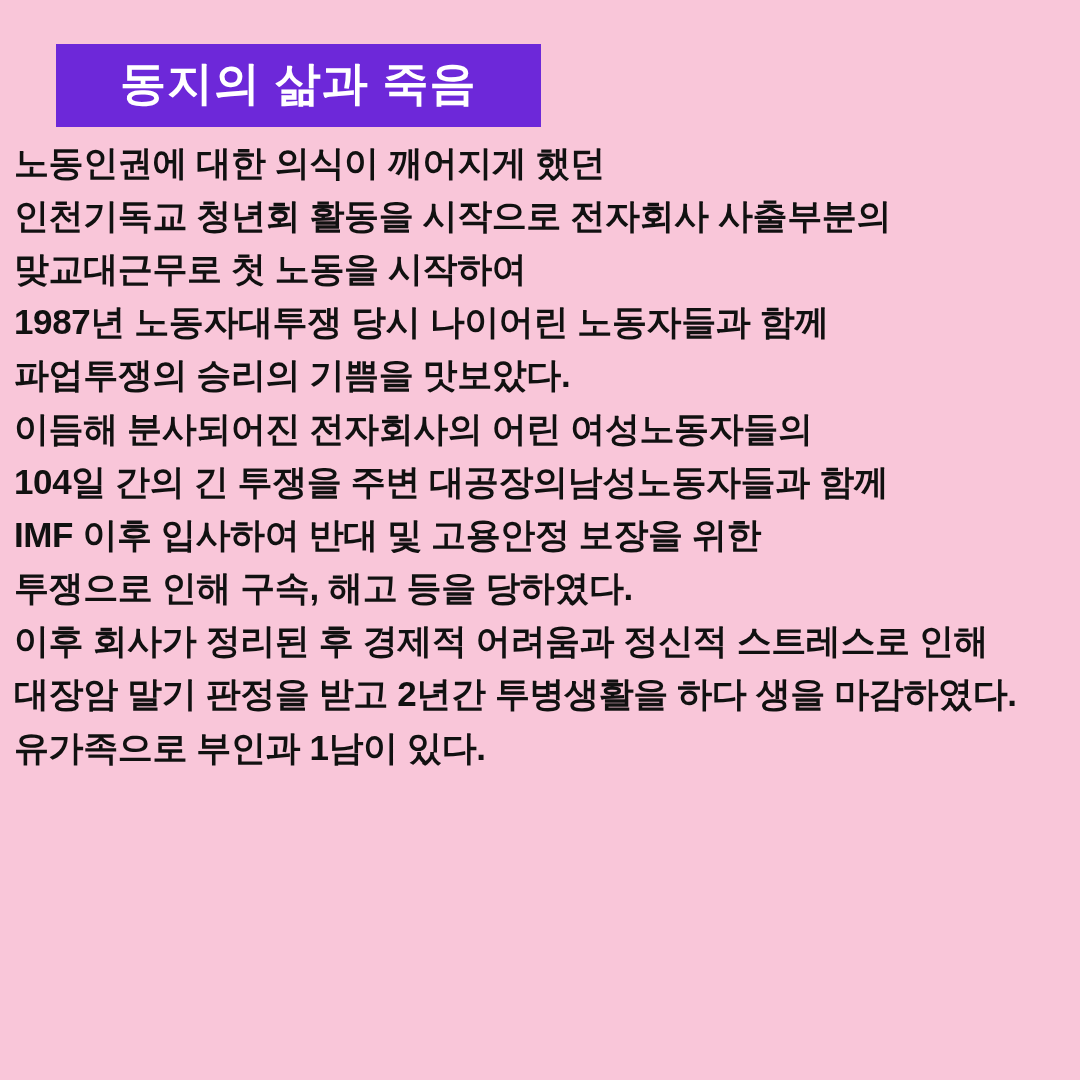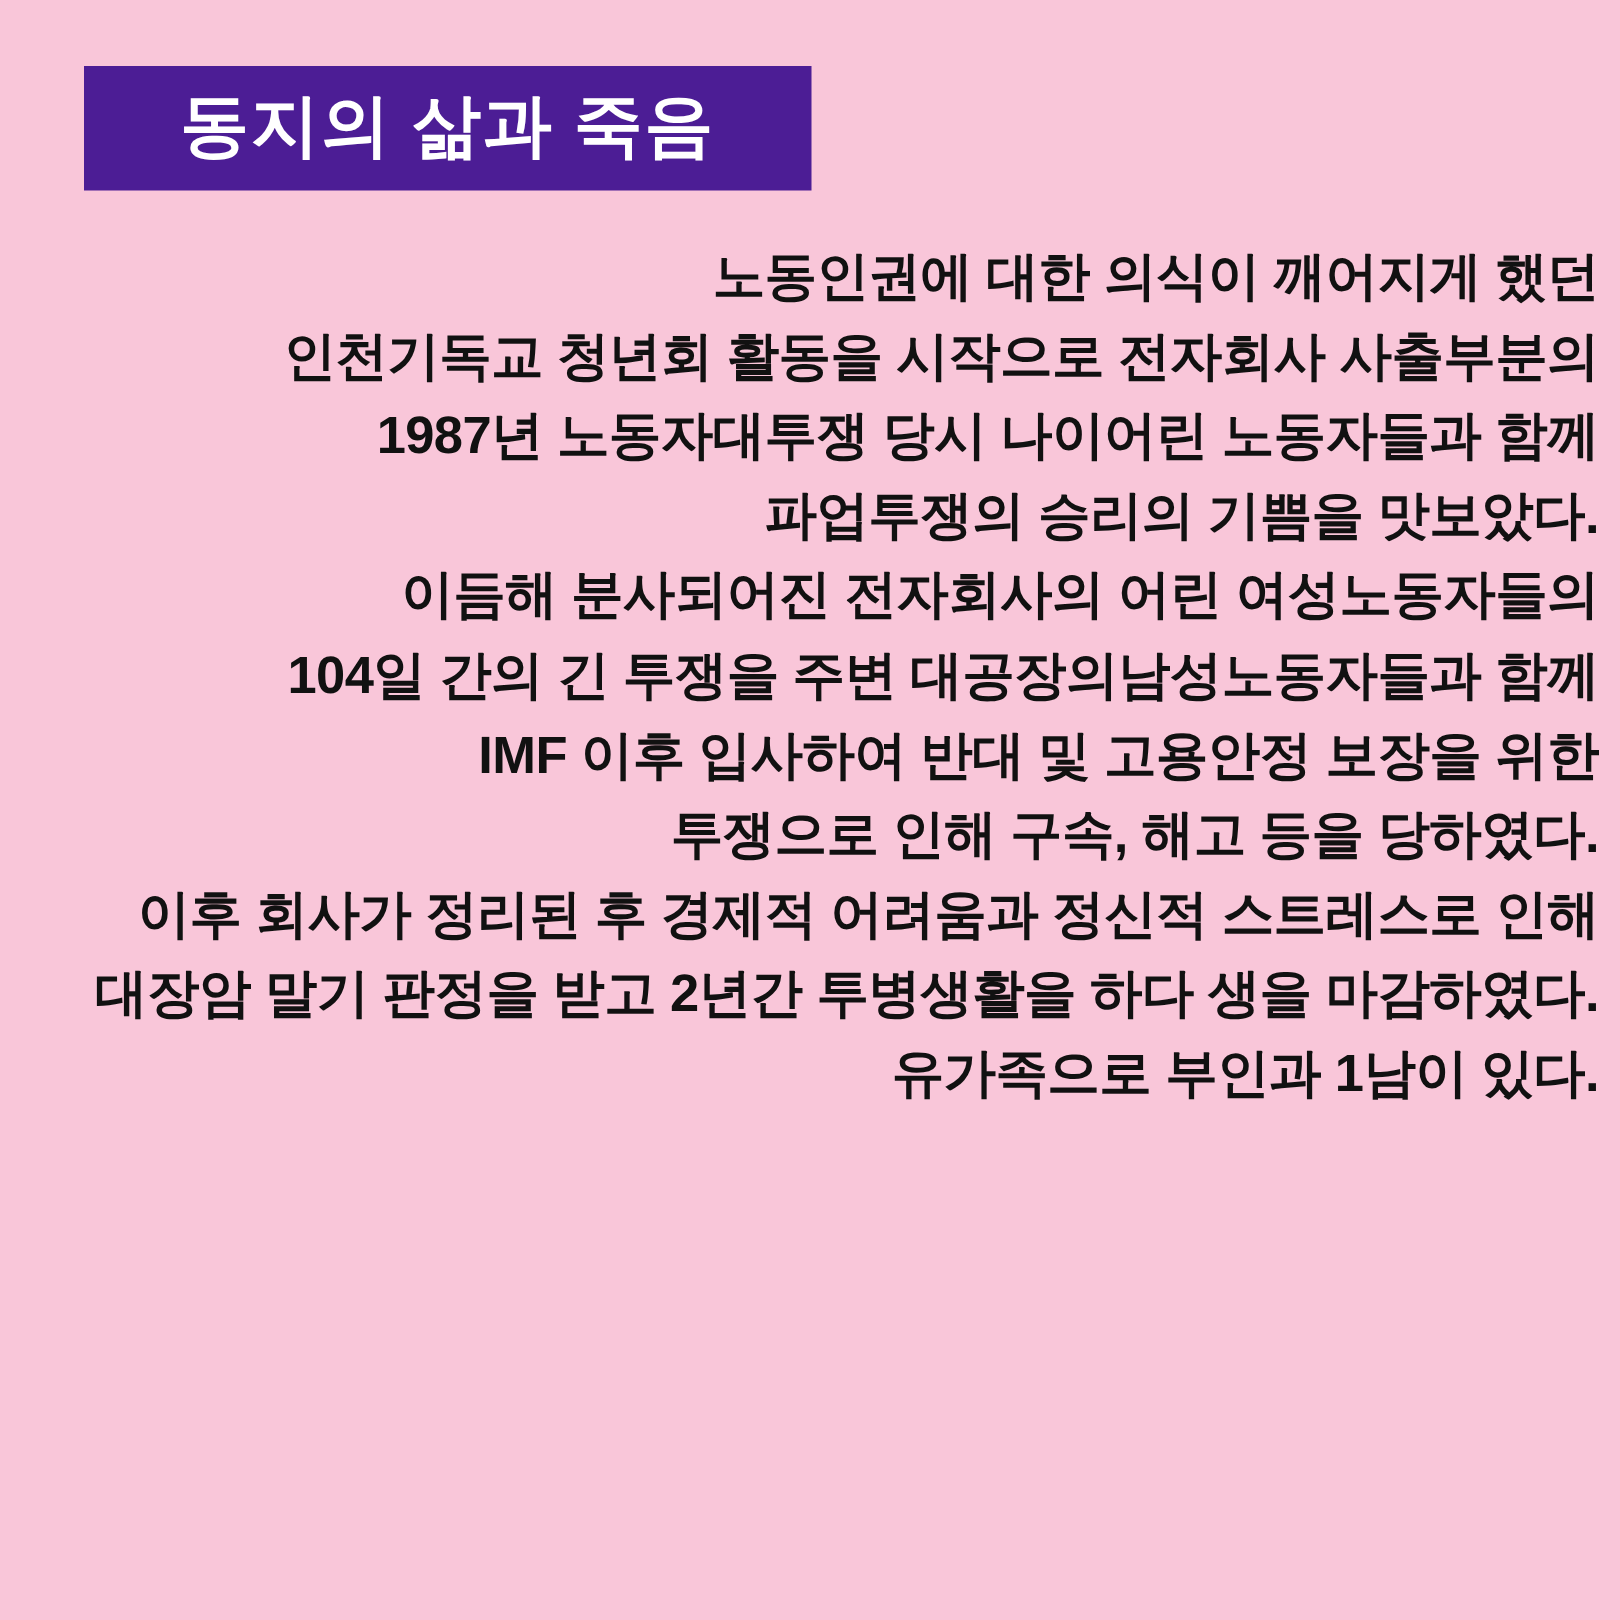--- a/index.html
+++ b/index.html
@@ -27,7 +27,7 @@
     margin-left: 0;
     align-self: flex-start;
     margin-left: 56px;
-    background: #4c1d95;
+    background: #6d28d9;
     color: #ffffff;
     padding: 14px 64px 18px 64px;
     min-width: 450px;

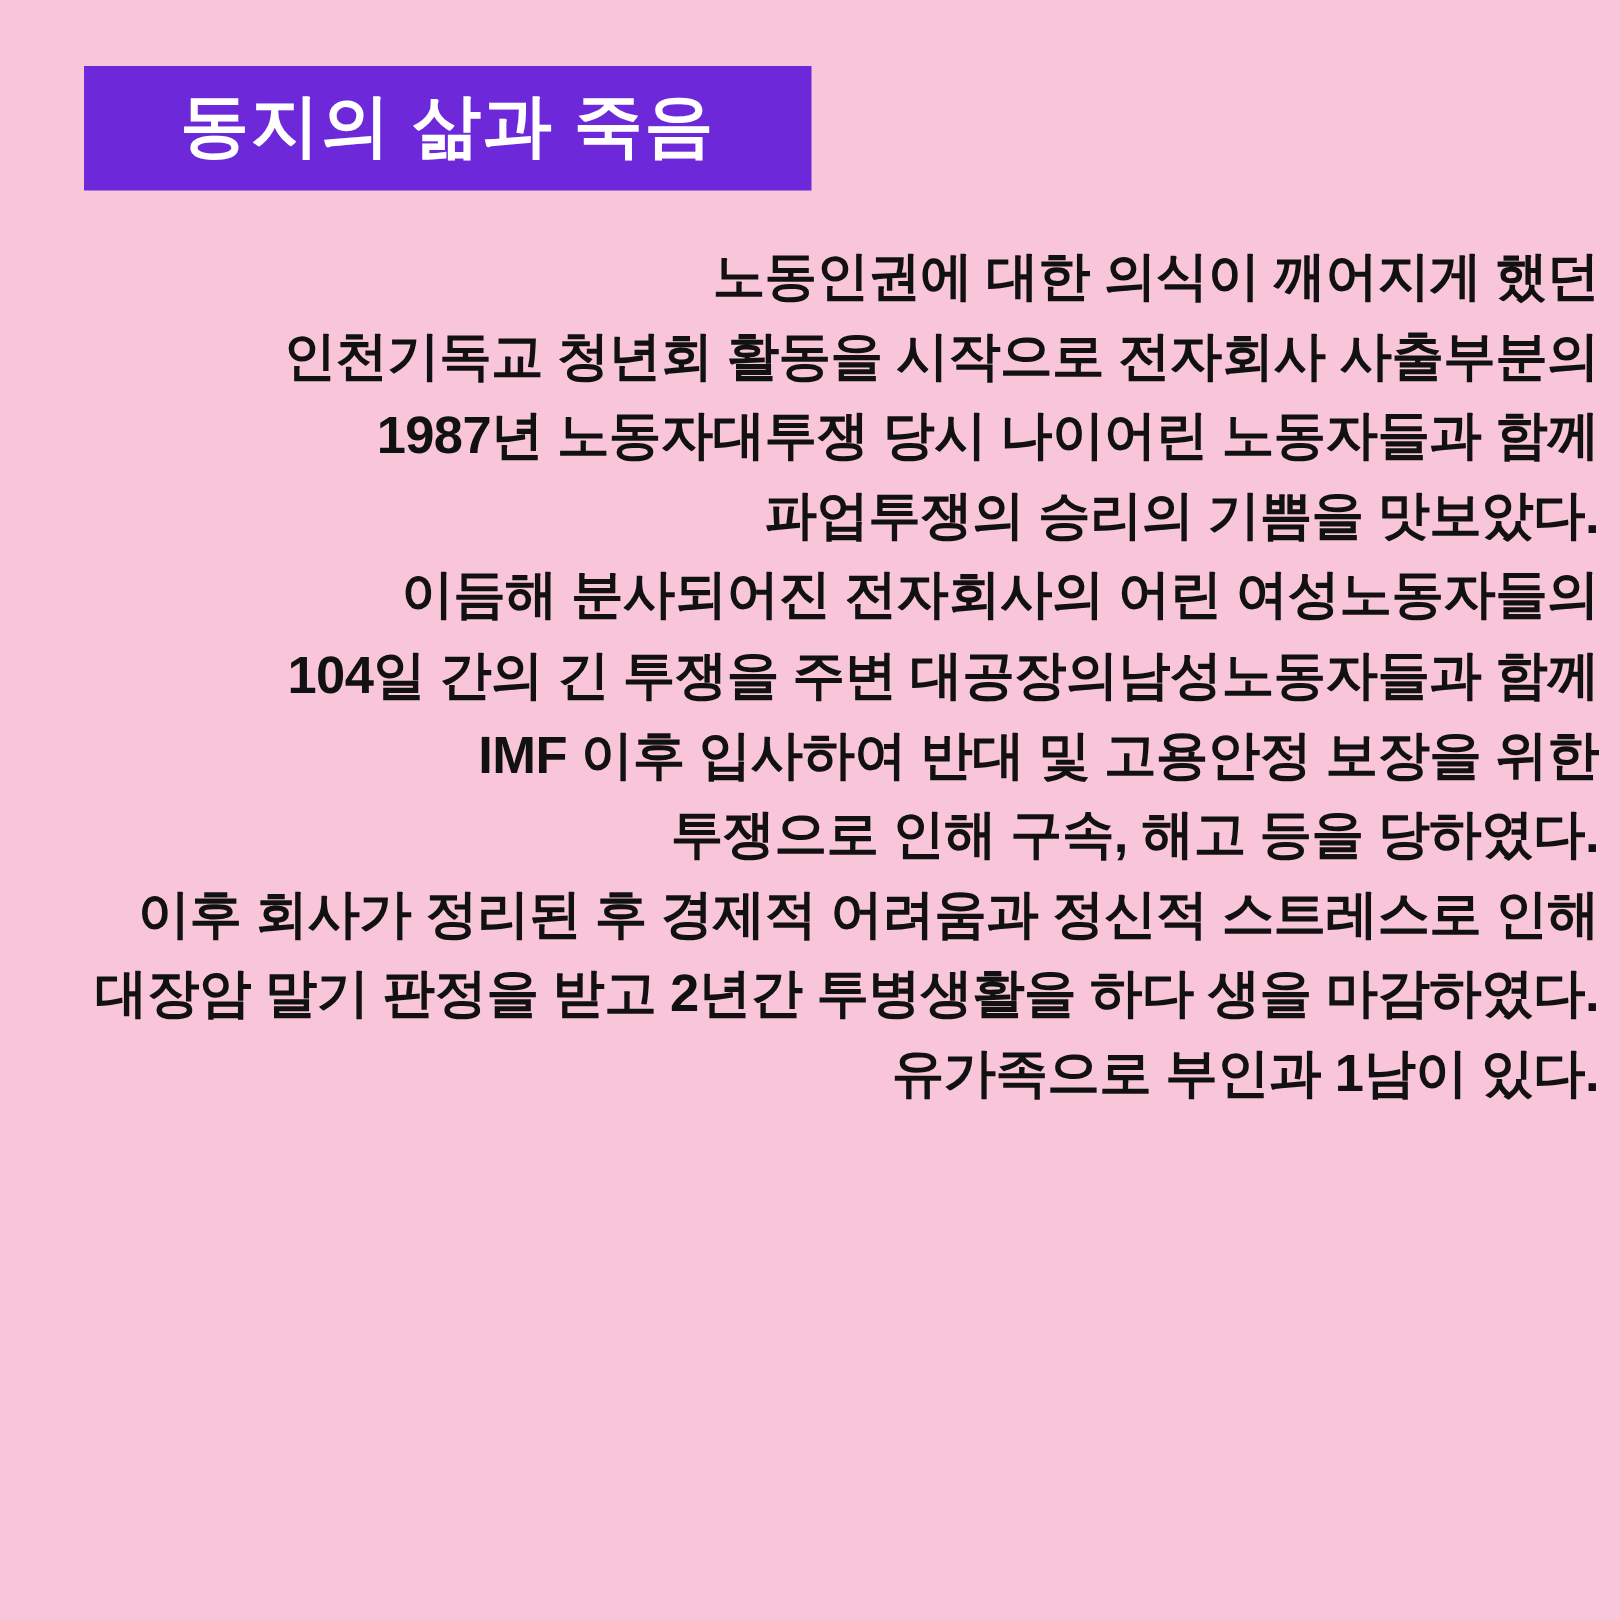--- a/index.html
+++ b/index.html
@@ -43,11 +43,11 @@
     white-space: nowrap;
   }
   .body-block {
-    margin-top: 31px;
+    margin-top: 9px;
     width: 1080px;
     padding: 0 14px;
     box-sizing: border-box;
-    text-align: right;
+    text-align: left;
   }
   .body-line {
     font-size: 35px;

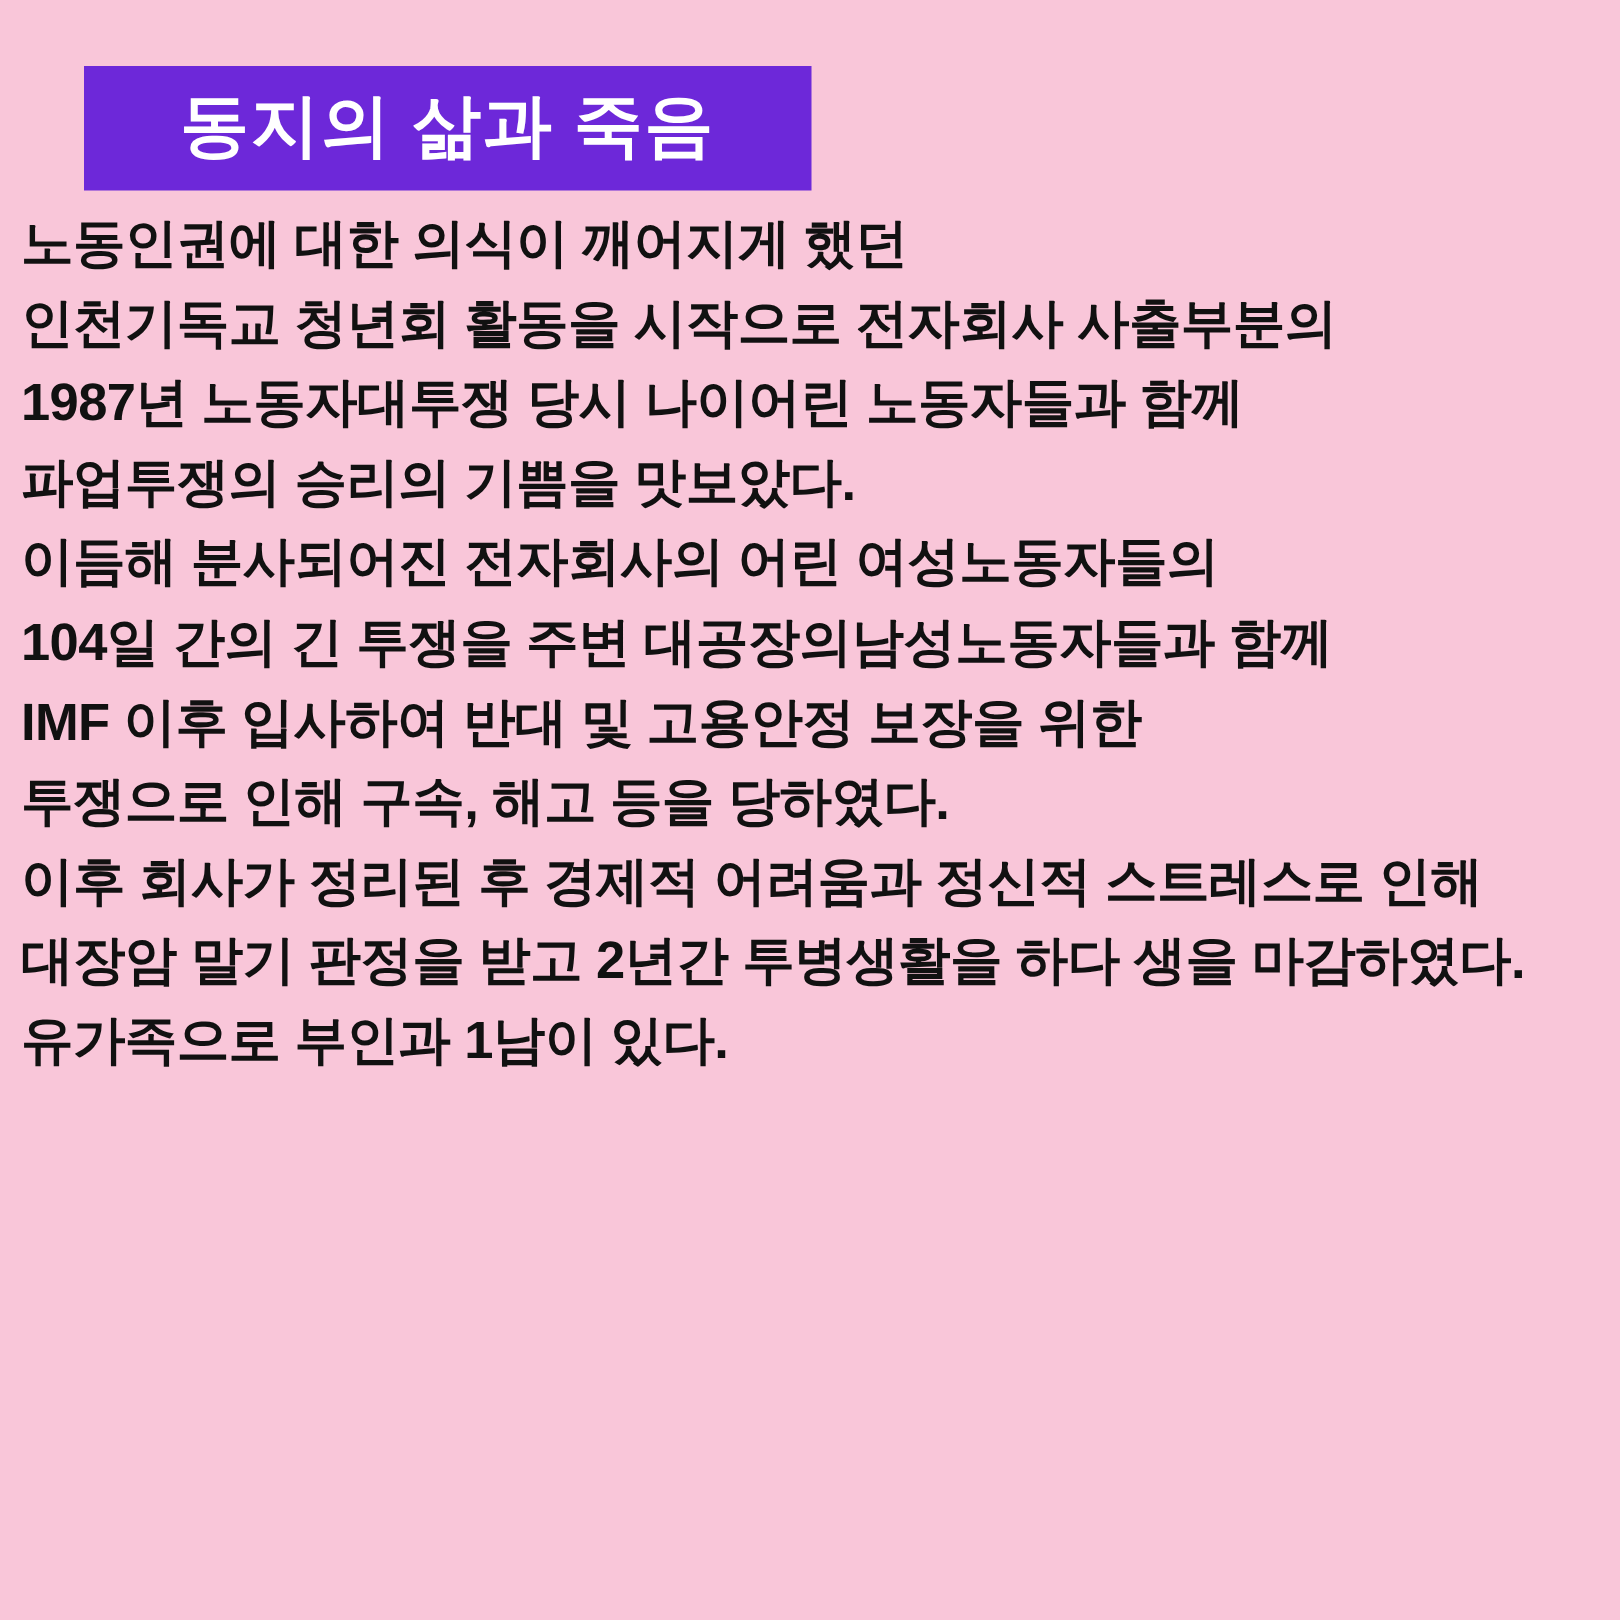--- a/index.html
+++ b/index.html
@@ -70,6 +70,7 @@
   <div class="body-block">
     <div class="body-line">노동인권에 대한 의식이 깨어지게 했던</div>
     <div class="body-line">인천기독교 청년회 활동을 시작으로 전자회사 사출부분의</div>
+    <div class="body-line">맞교대근무로 첫 노동을 시작하여</div>
     <div class="body-line">1987년 노동자대투쟁 당시 나이어린 노동자들과 함께</div>
     <div class="body-line">파업투쟁의 승리의 기쁨을 맛보았다.</div>
     <div class="body-line">이듬해 분사되어진 전자회사의 어린 여성노동자들의</div>

